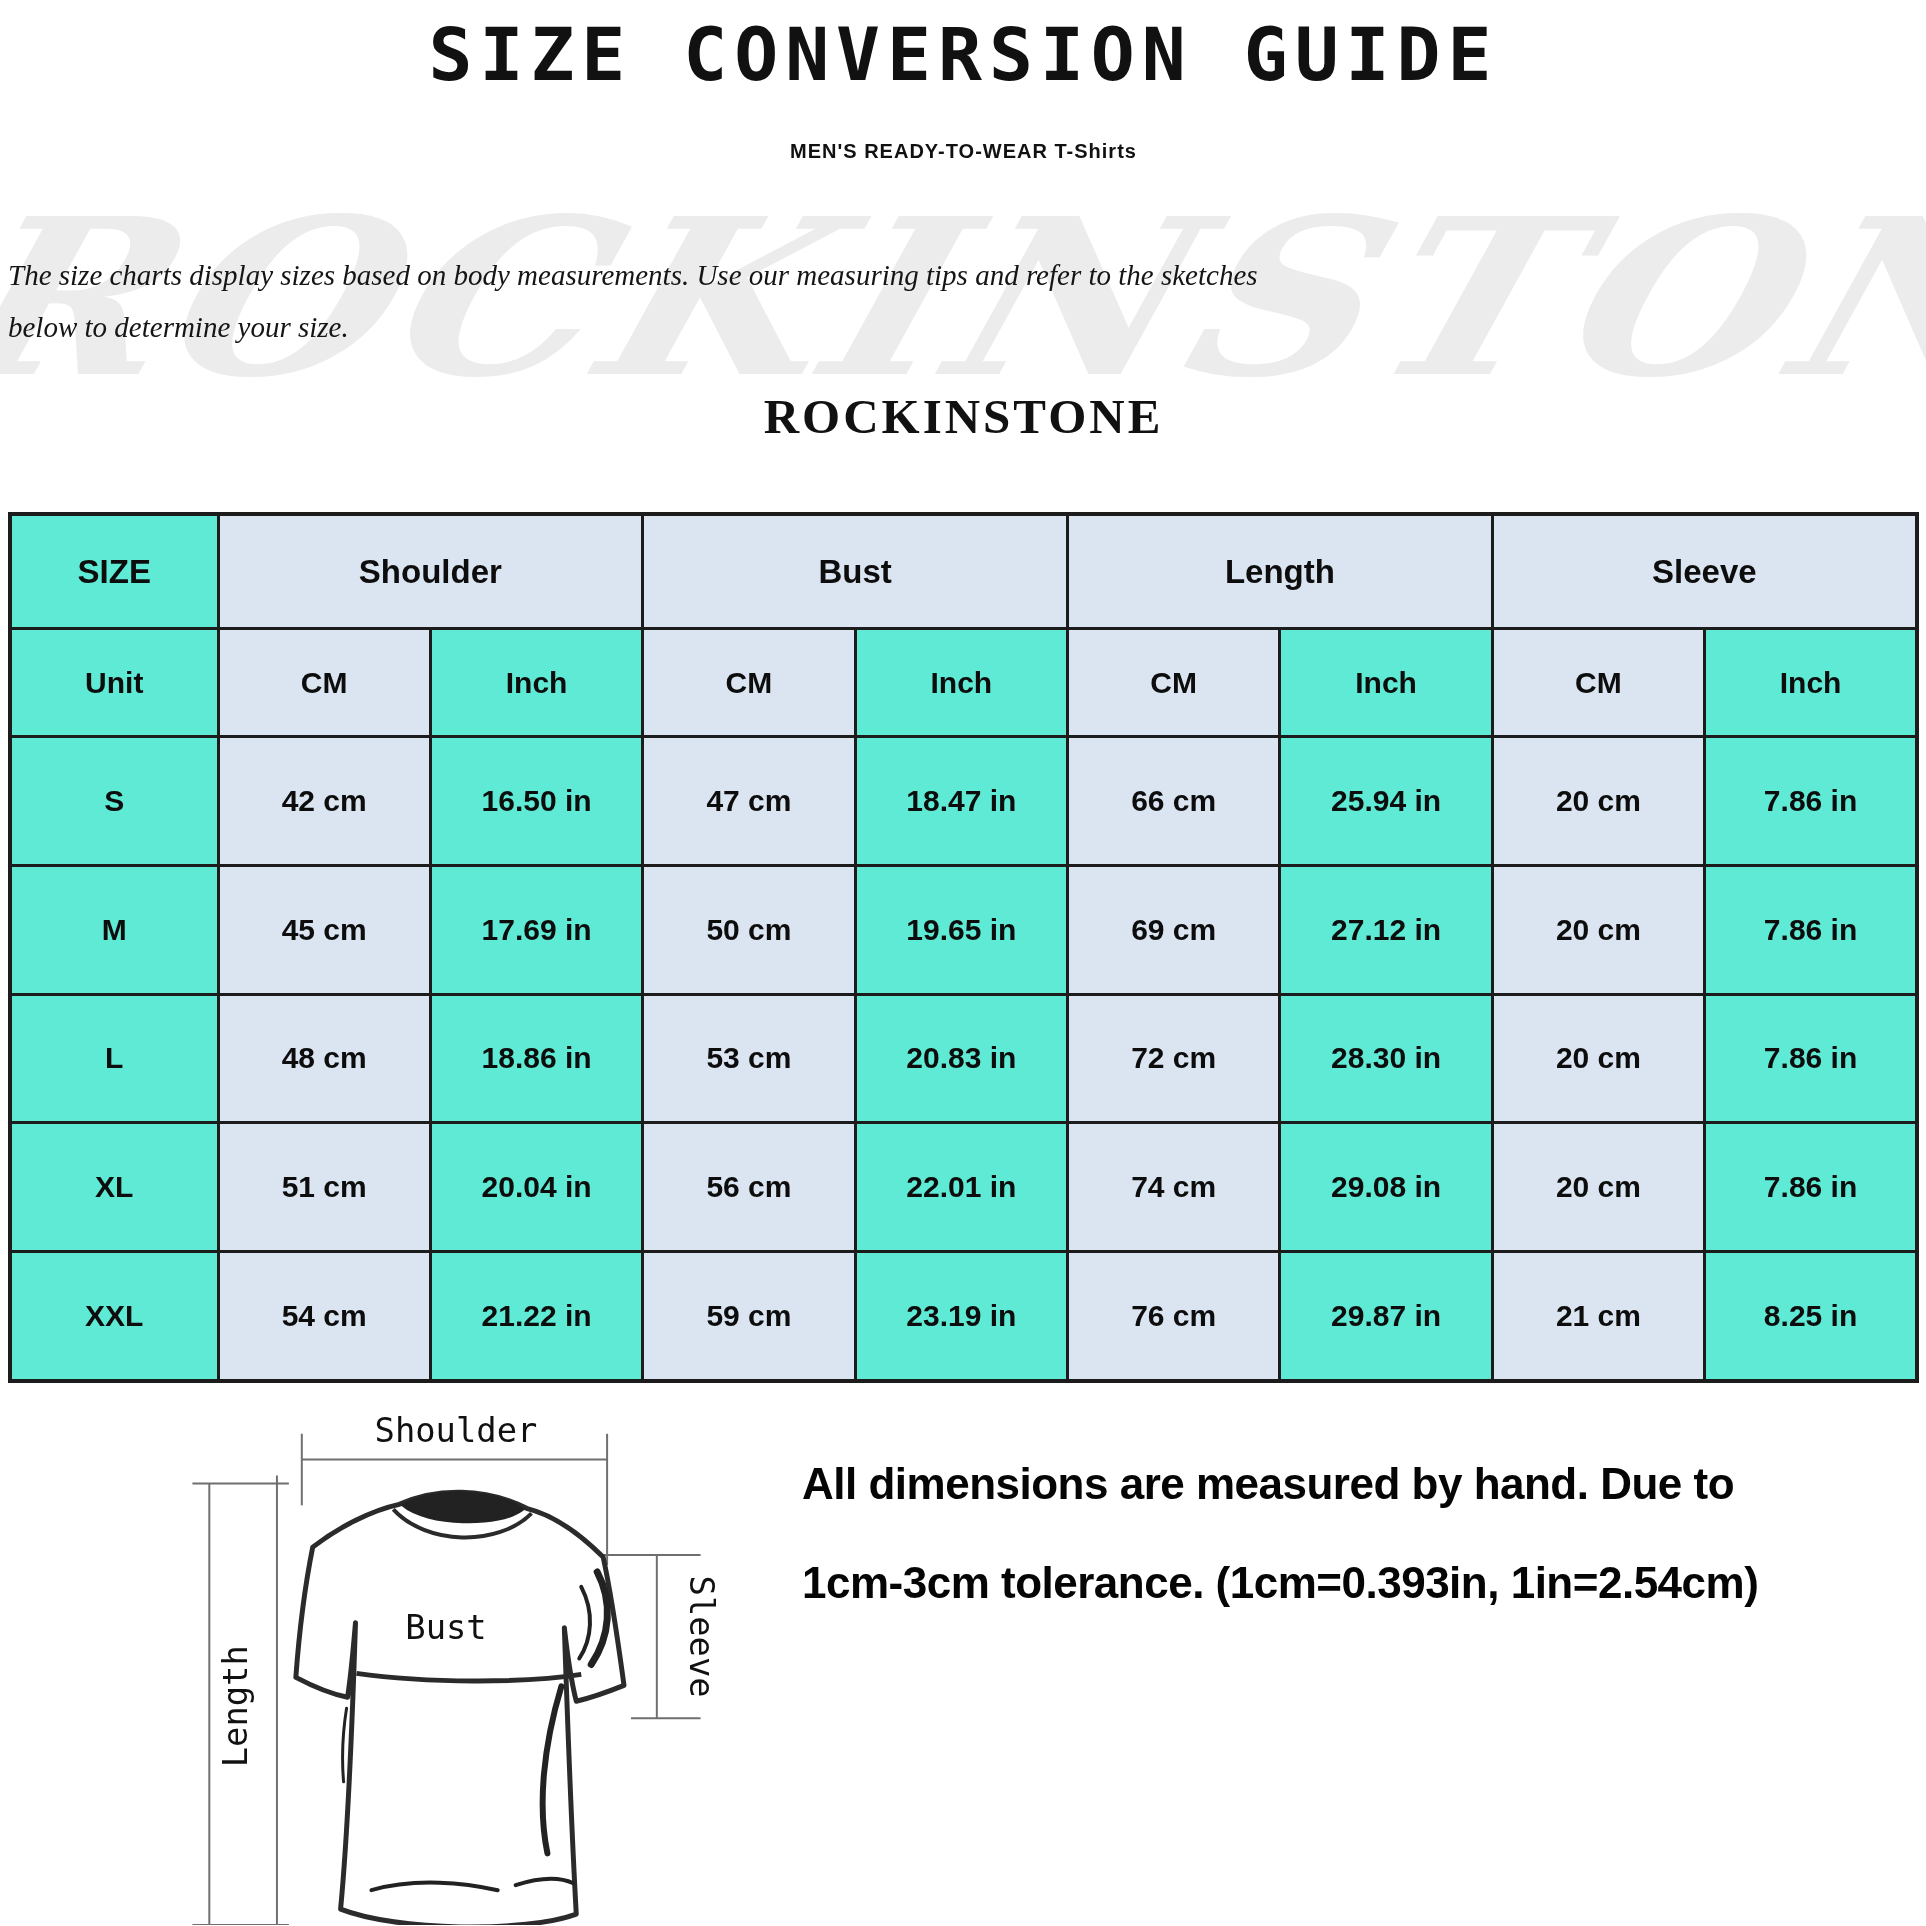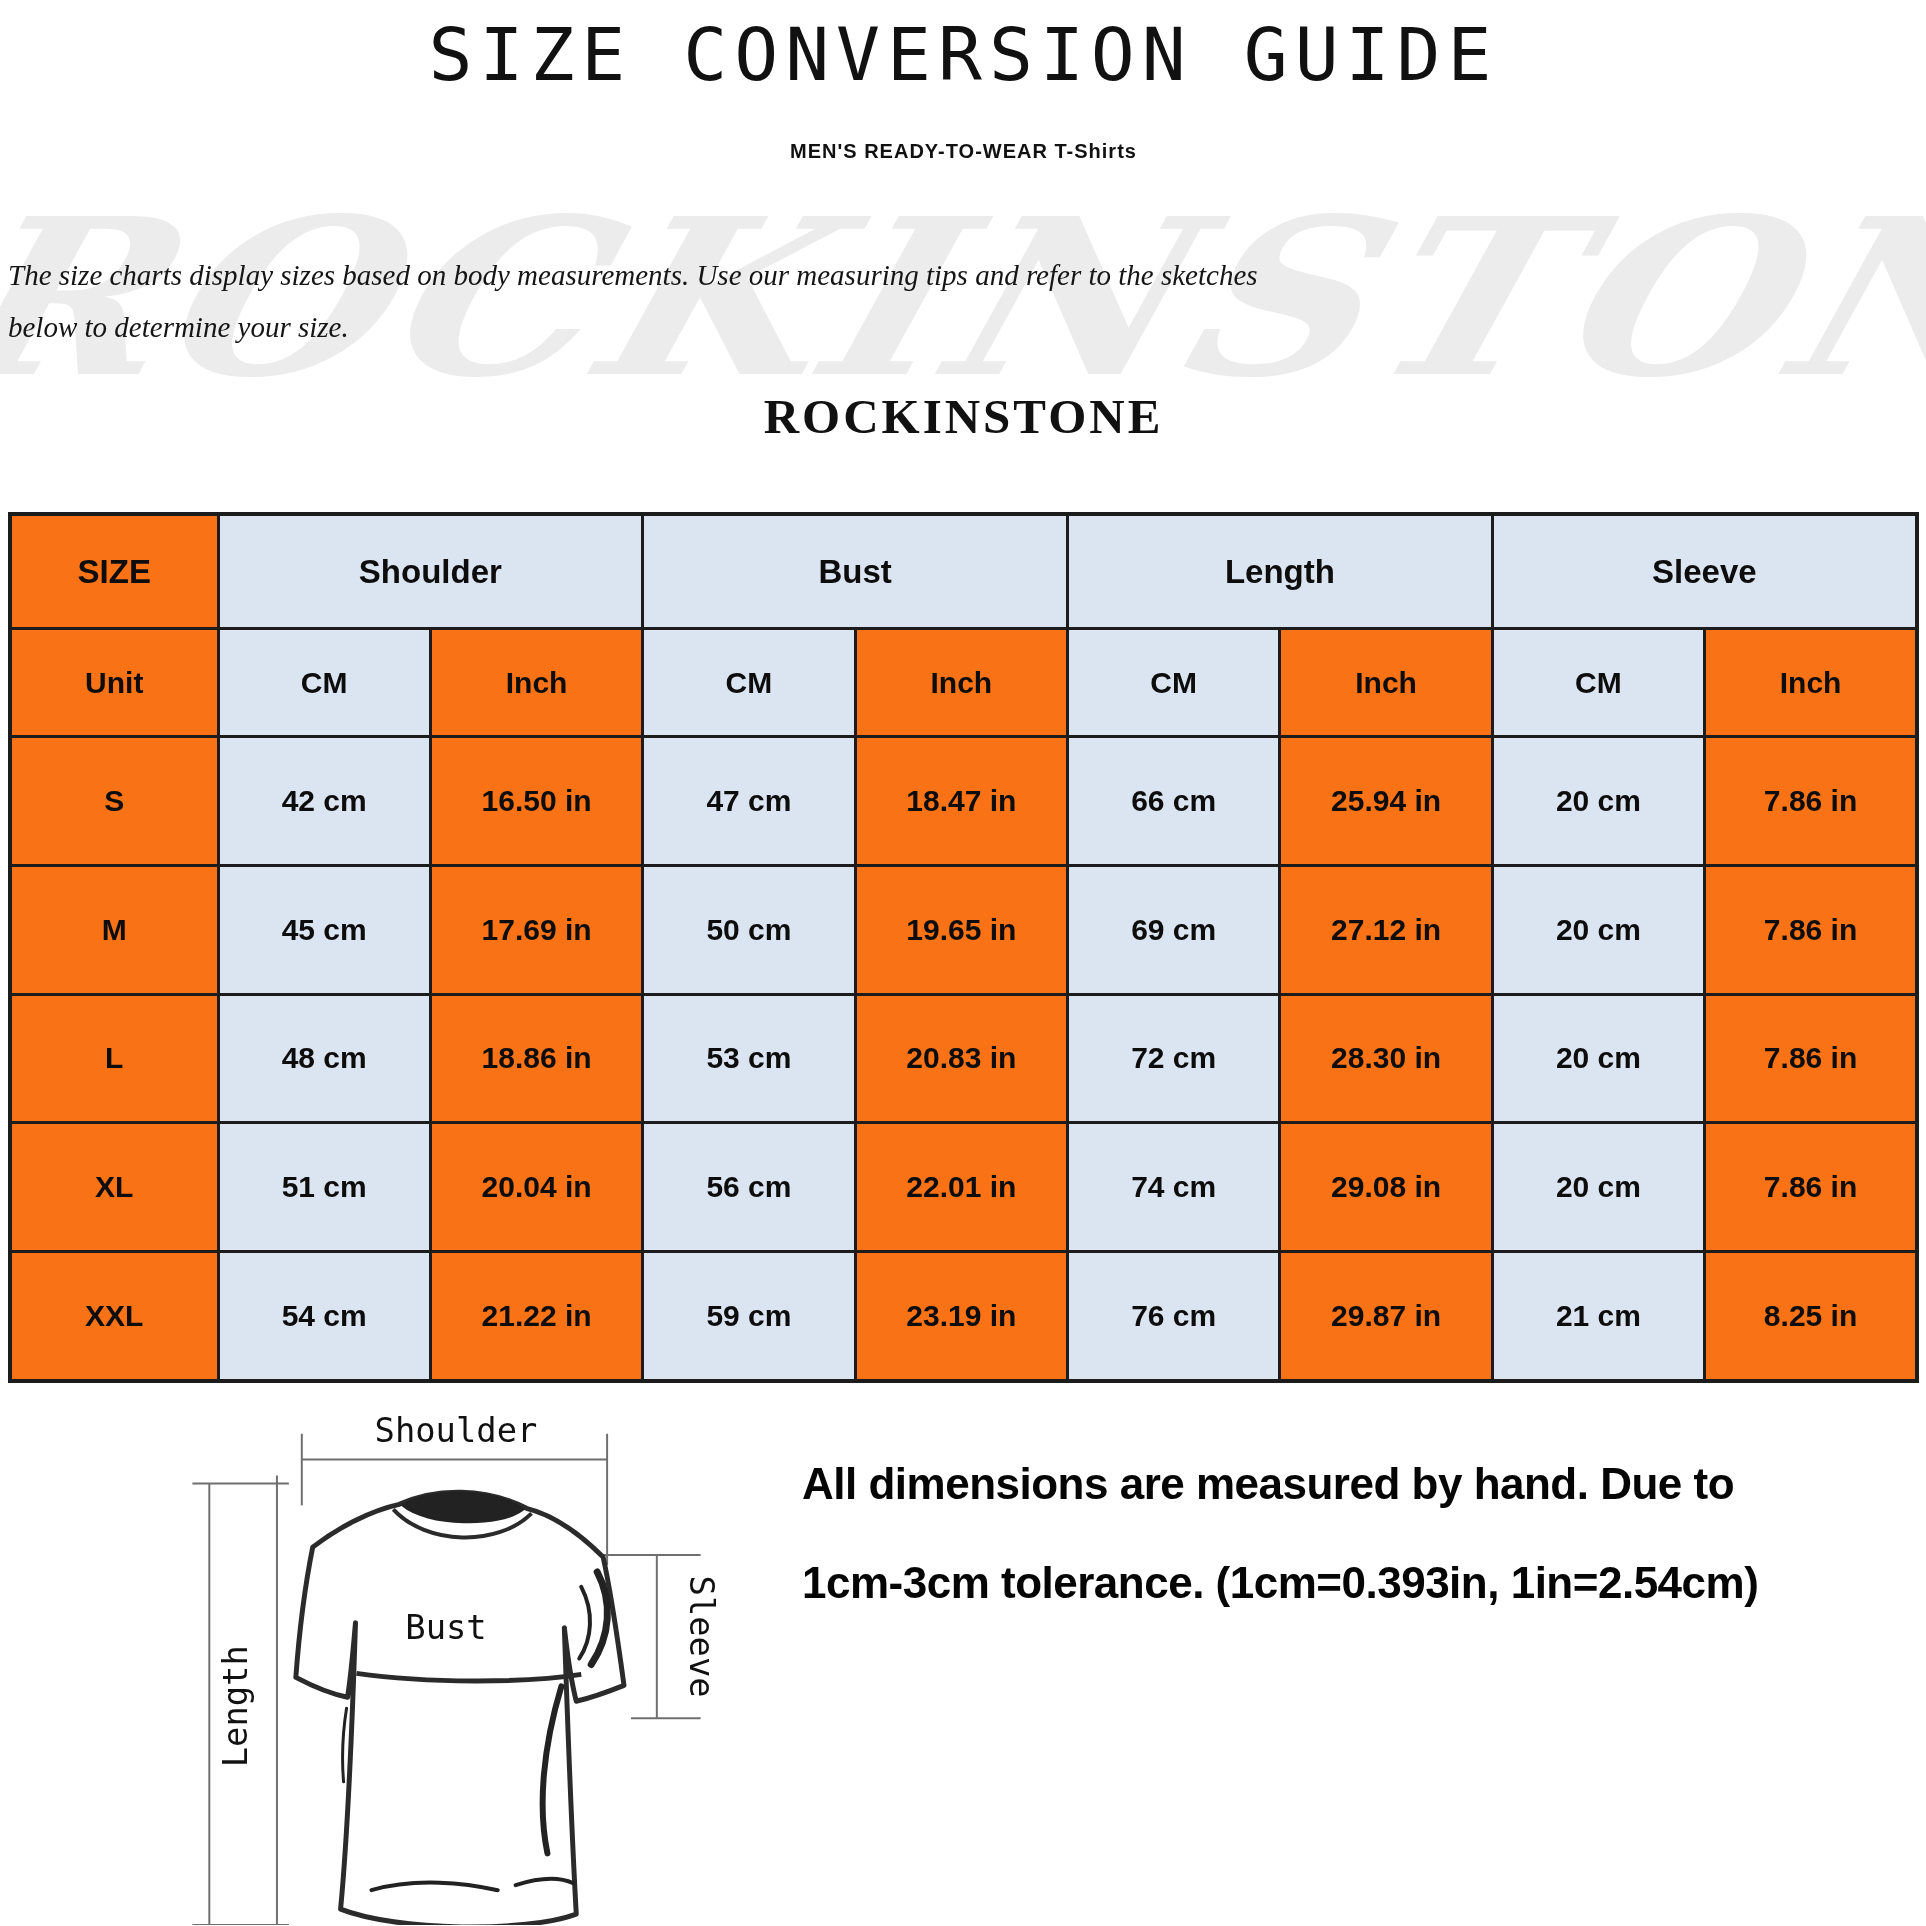--- a/index.html
+++ b/index.html
@@ -17,7 +17,7 @@
   
   .title{
     position:absolute;top:12px;left:0;width:100%;text-align:center;
-    font-family:"DejaVu Sans Mono",monospace;font-weight:400;
+    font-family:"DejaVu Sans Mono",monospace;font-weight:700;
     font-size:73px;letter-spacing:7px;white-space:nowrap;z-index:2;
   }
   .subtitle{

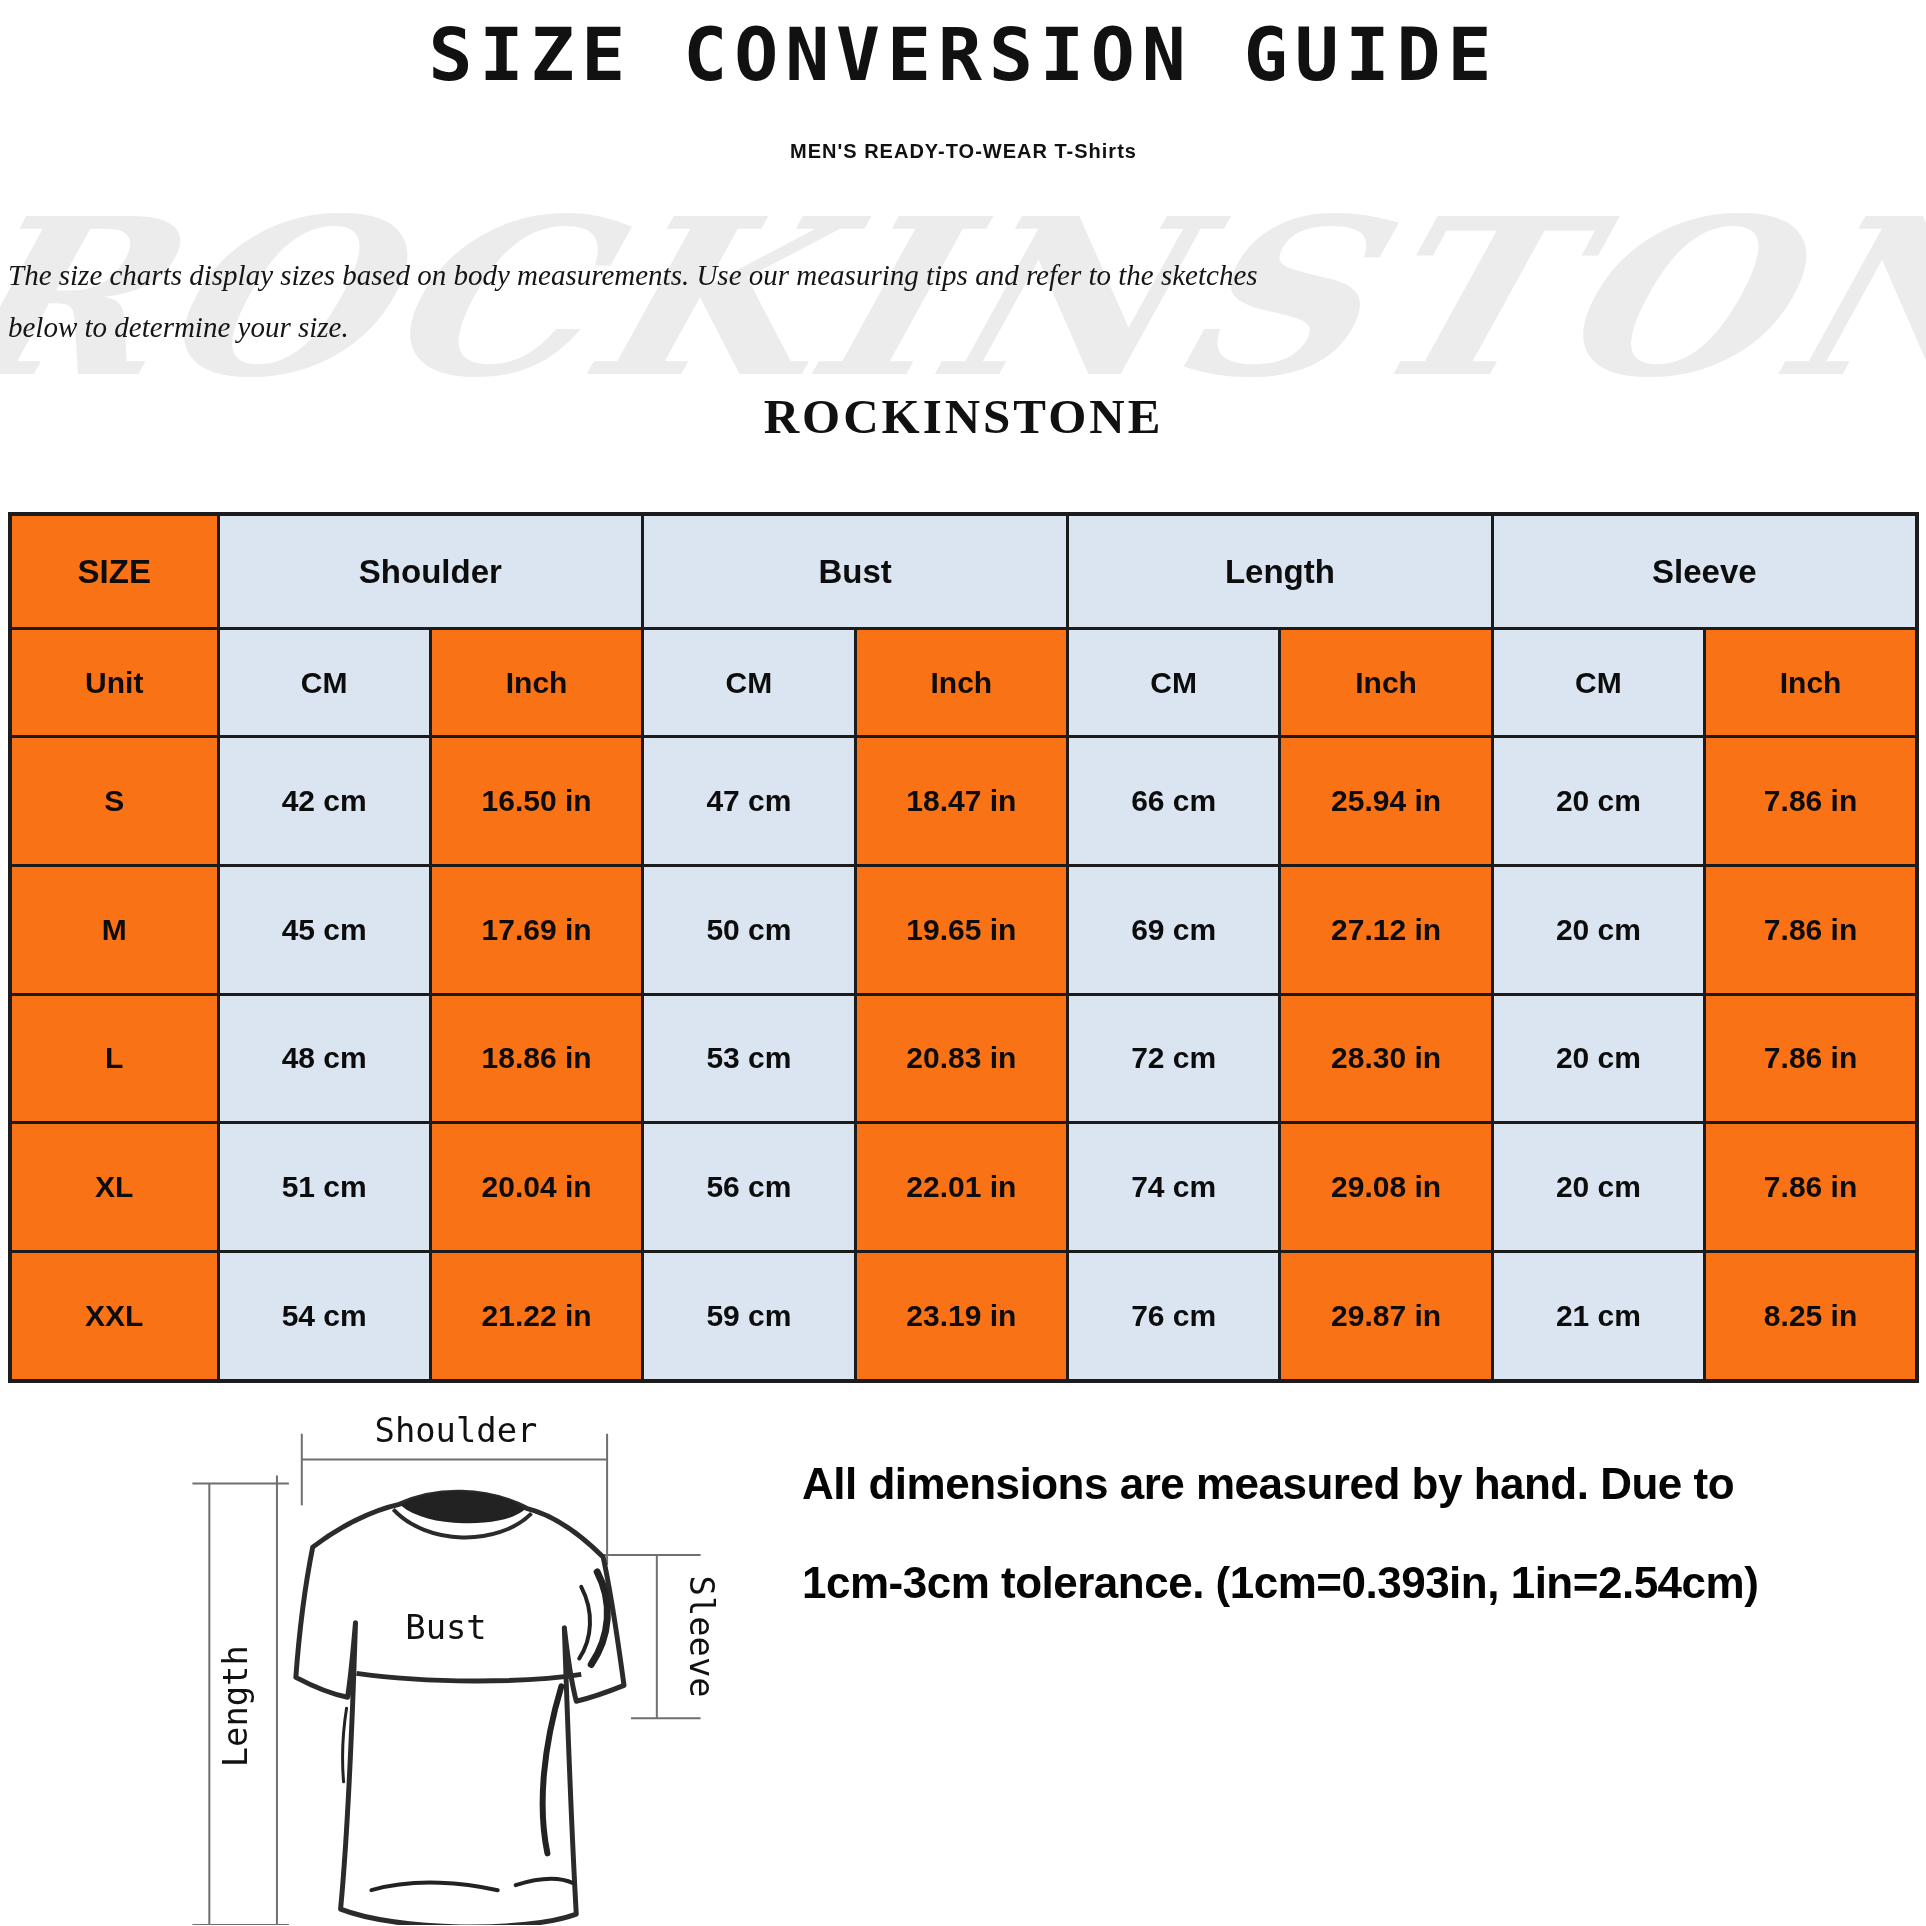--- a/index.html
+++ b/index.html
@@ -49,7 +49,7 @@
   .size-table .unit-row th{font-size:30px;height:105px;}
   .size-table tbody td,.size-table tbody th{font-size:30px;height:109px;}
   .blue{background:#dbe5f1;}
-  .white{background:#f97316;}
+  .white{background:#5eead4;}
   col.c-size{width:208px;}
   
   .sketch{position:absolute;left:147px;top:1388px;width:598px;height:537px;z-index:2;}

